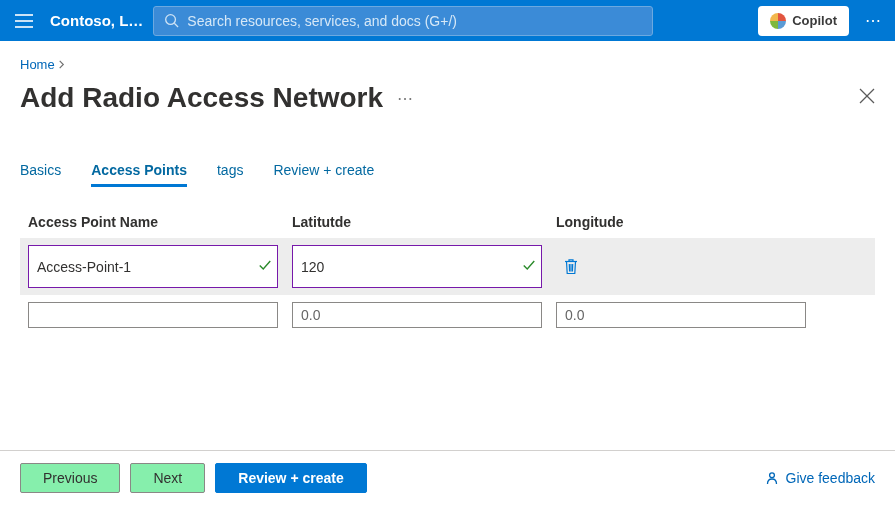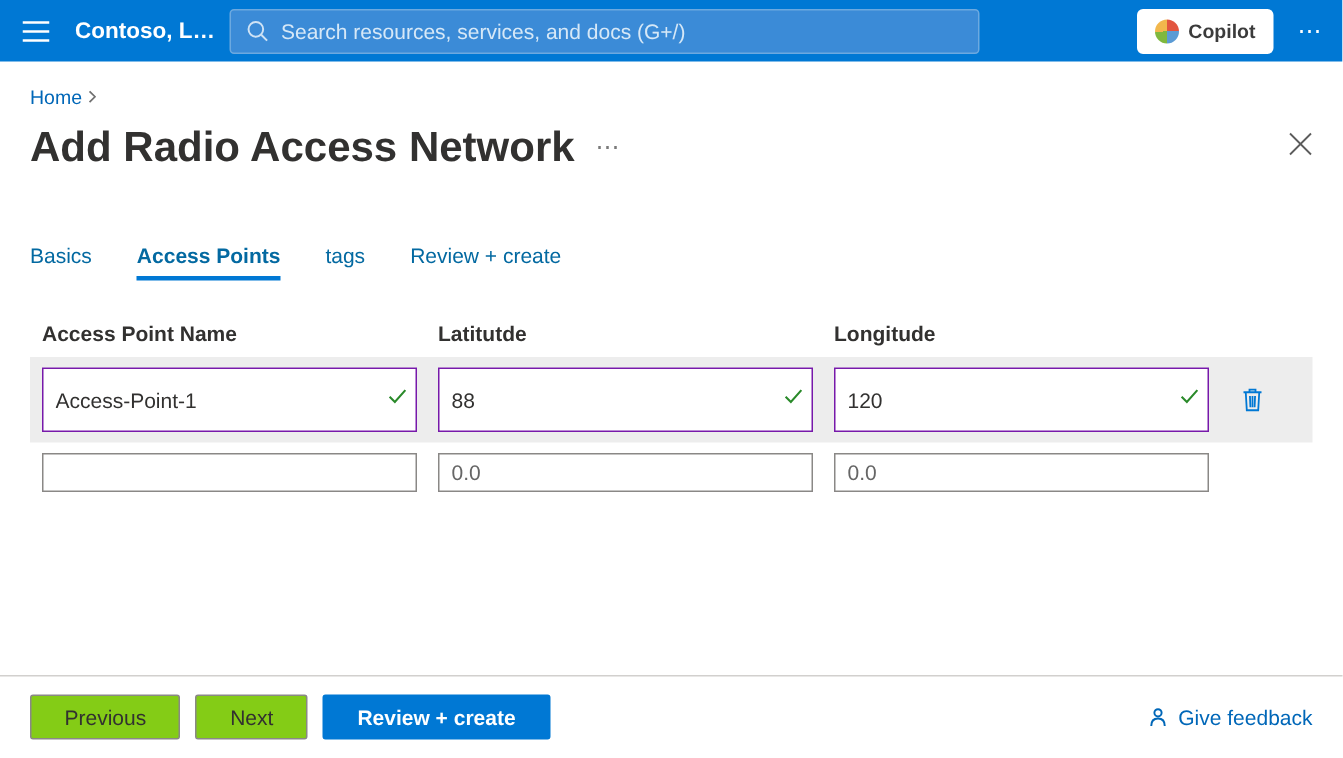--- a/index.html
+++ b/index.html
@@ -136,12 +136,6 @@
               <polyline points="2,8.5 6,12.5 14,3.5"></polyline>
             </svg></span>
       </div>
-      <div class="col-lat validated-input focus">
-        <input value="88" style="">
-        <span class="check"><svg width="14" height="14" viewBox="0 0 16 16" fill="none" stroke="#2A8A2A" stroke-width="1.6">
-              <polyline points="2,8.5 6,12.5 14,3.5"></polyline>
-            </svg></span>
-      </div>
       <div class="col-lon validated-input focus">
         <input value="120" style="">
         <span class="check"><svg width="14" height="14" viewBox="0 0 16 16" fill="none" stroke="#2A8A2A" stroke-width="1.6">

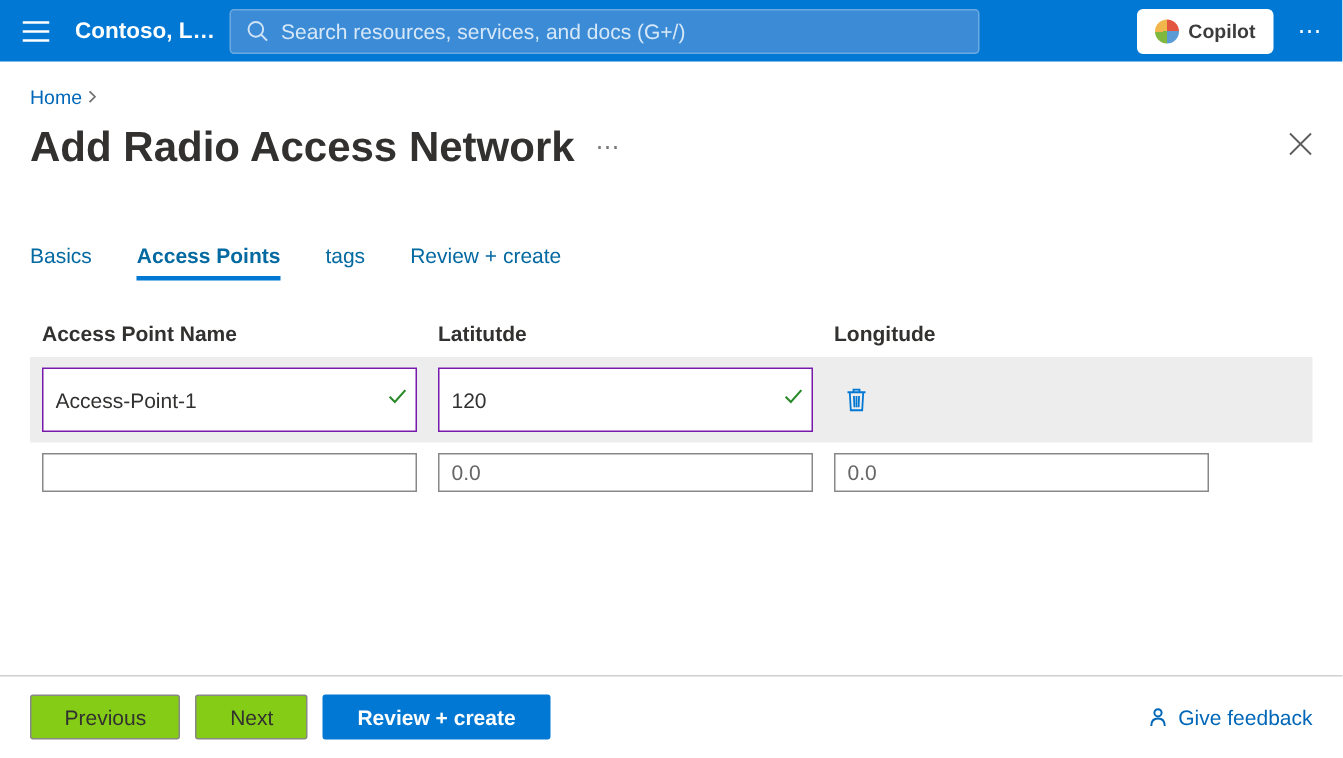--- a/index.html
+++ b/index.html
@@ -60,7 +60,7 @@
   .trash{cursor:pointer;color:var(--azure-blue);display:flex;align-items:center;justify-content:center;}
   
   .footer{position:absolute;bottom:0;left:0;right:0;border-top:1px solid var(--light-border);padding:12px 20px;display:flex;align-items:center;gap:10px;}
-  .btn{height:30px;padding:0 22px;font-size:14px;border-radius:2px;cursor:pointer;border:1px solid var(--border);background:#84cc16;color:#323130;}
+  .btn{height:30px;padding:0 22px;font-size:14px;border-radius:2px;cursor:pointer;border:1px solid var(--border);background:#86efac;color:#323130;}
   .btn.primary{background:var(--azure-blue);border-color:var(--azure-blue);color:#FFFFFF;font-weight:600;}
   .footer-spacer{flex:1;}
   .feedback{display:flex;align-items:center;gap:6px;color:var(--link-blue);font-size:14px;cursor:pointer;}

